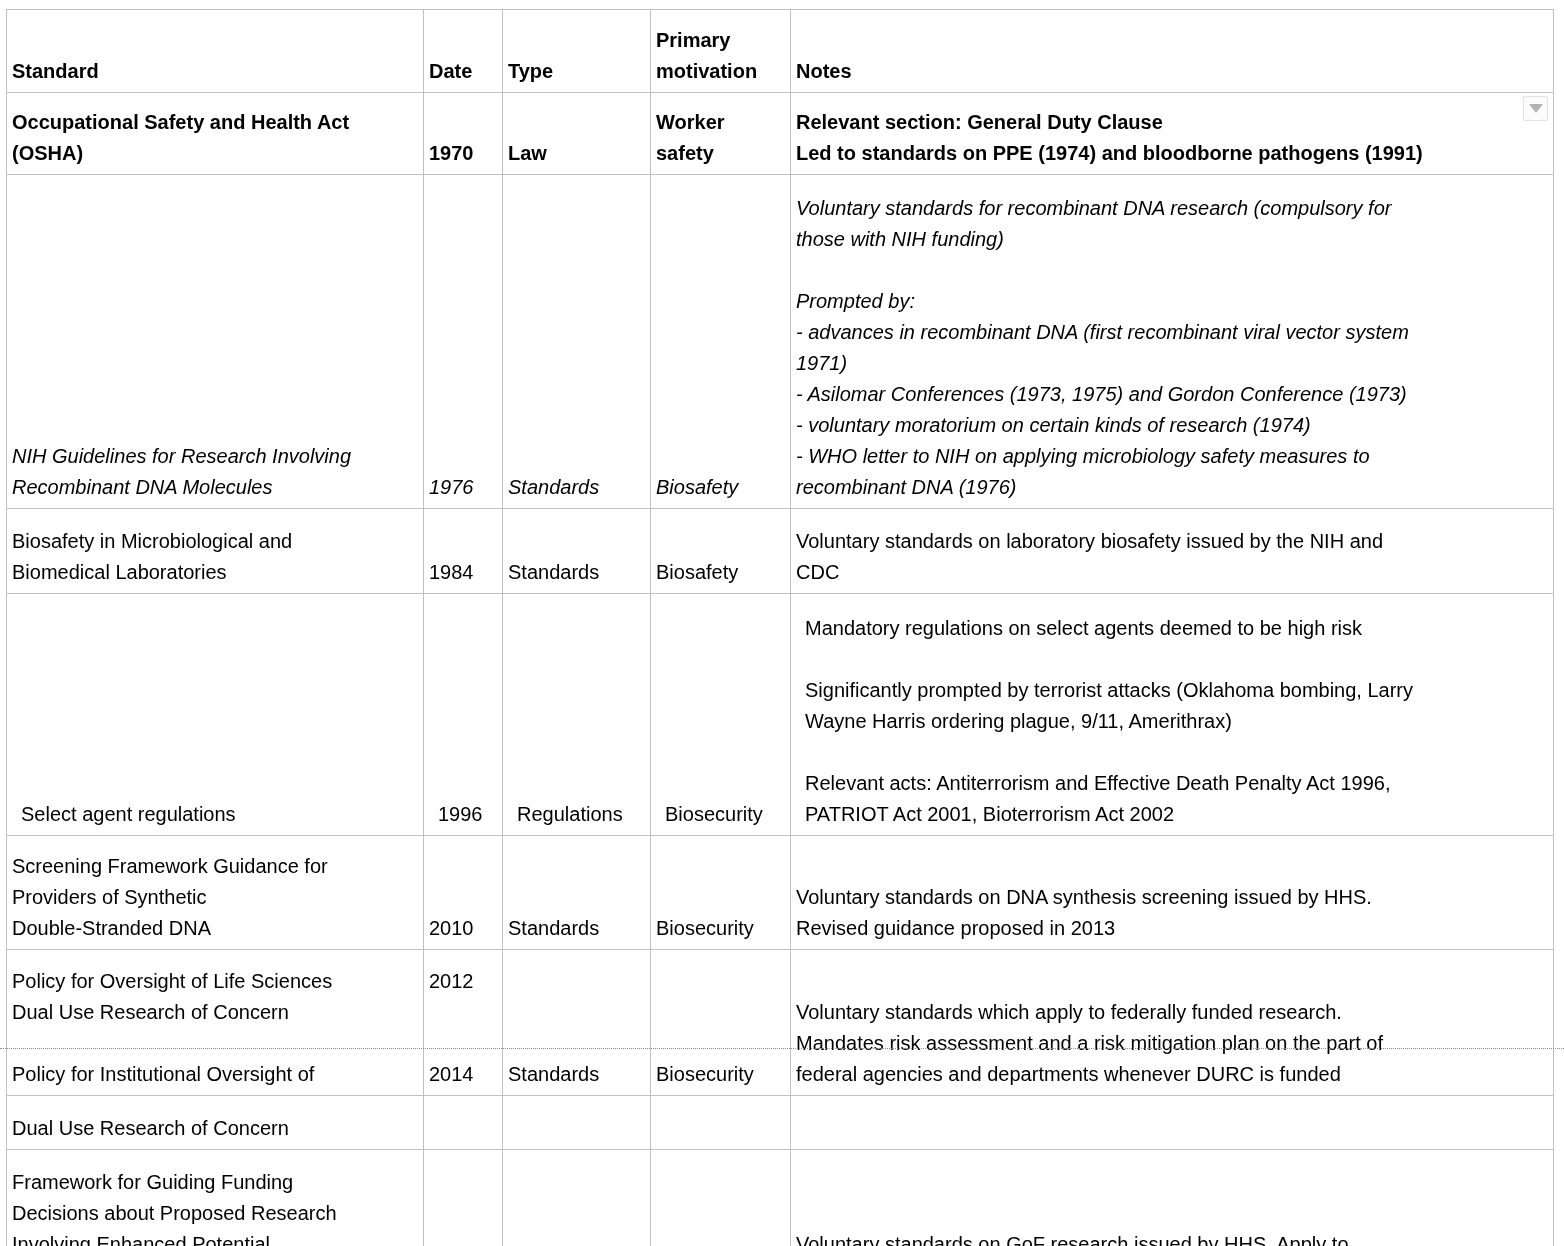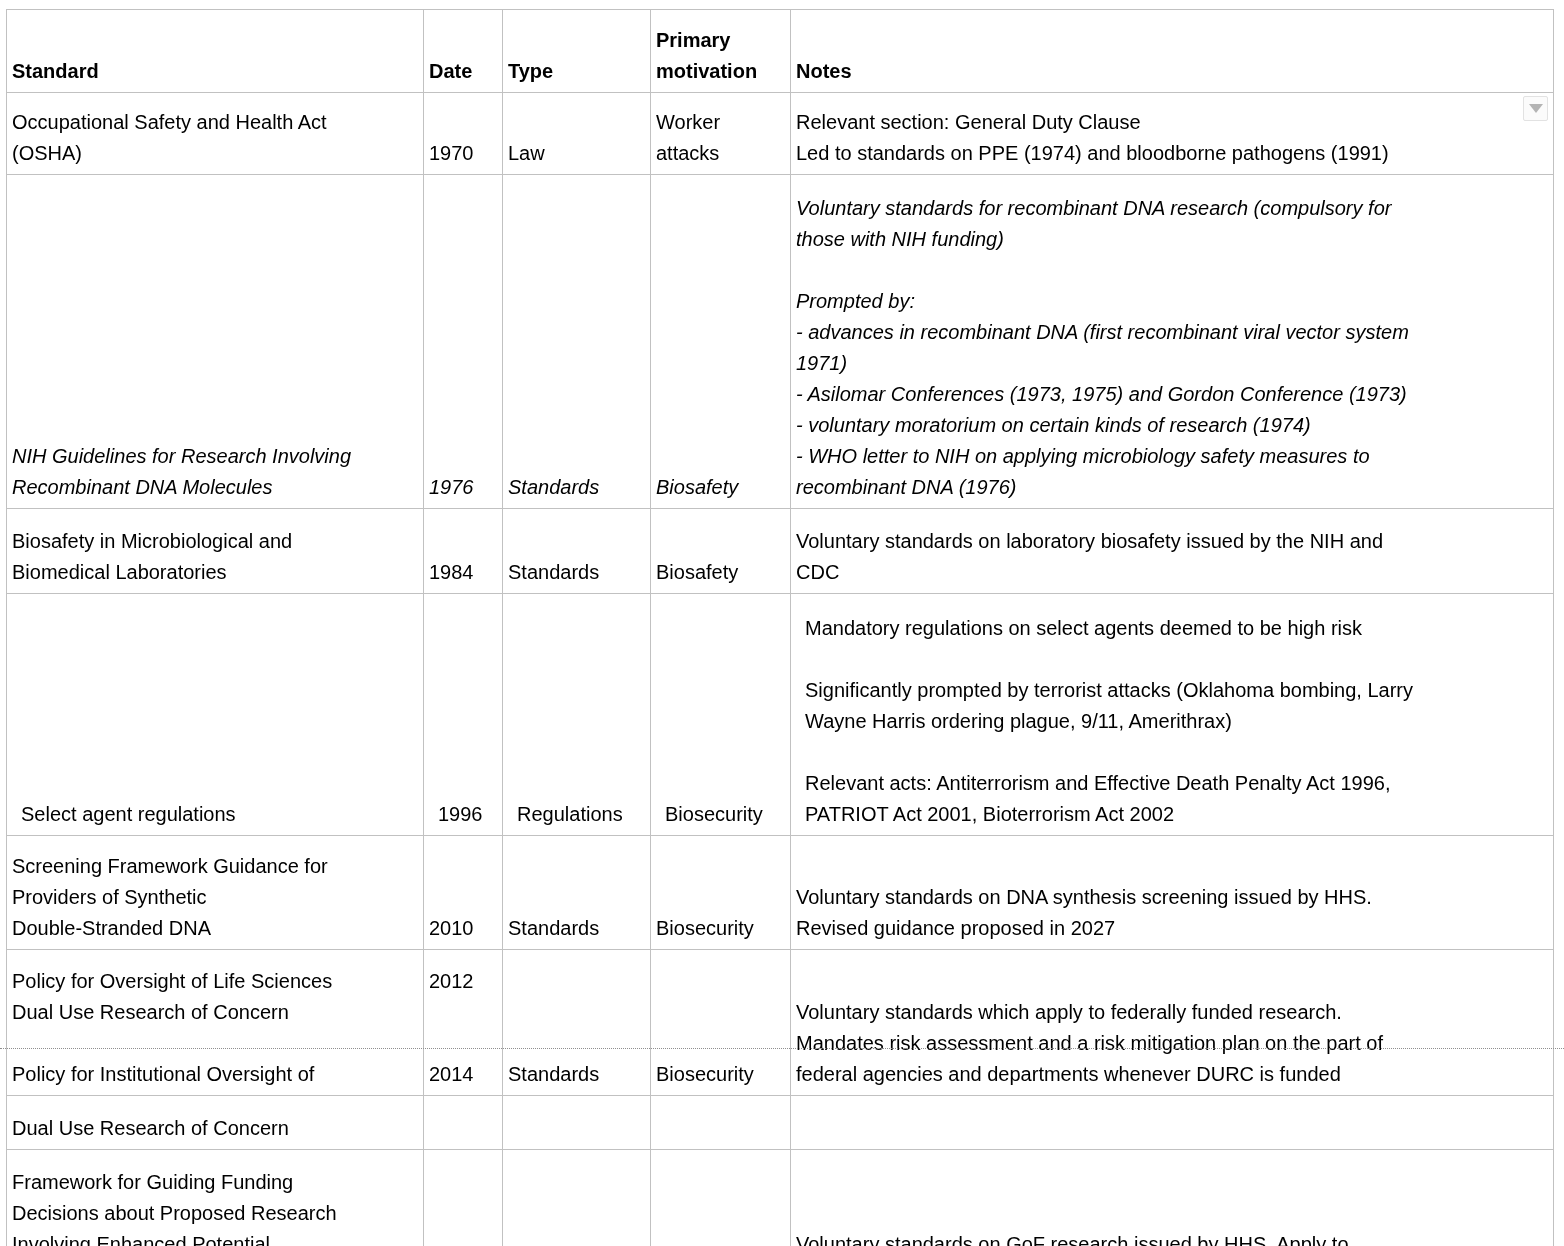--- a/index.html
+++ b/index.html
@@ -40,7 +40,7 @@
   .col-date { }
   
   tr.rh-head > th { height: 75px; }
-  tr.rh-1 > td { height: 74px; }
+  tr.rh-1 > td { height: 74px; font-weight: bold; }
   tr.rh-2 > td { height: 326px; font-style: italic; }
   tr.rh-3 > td { height: 77px; margin-left: 35px; }
   tr.rh-4 > td { height: 234px; padding-left: 14px; }

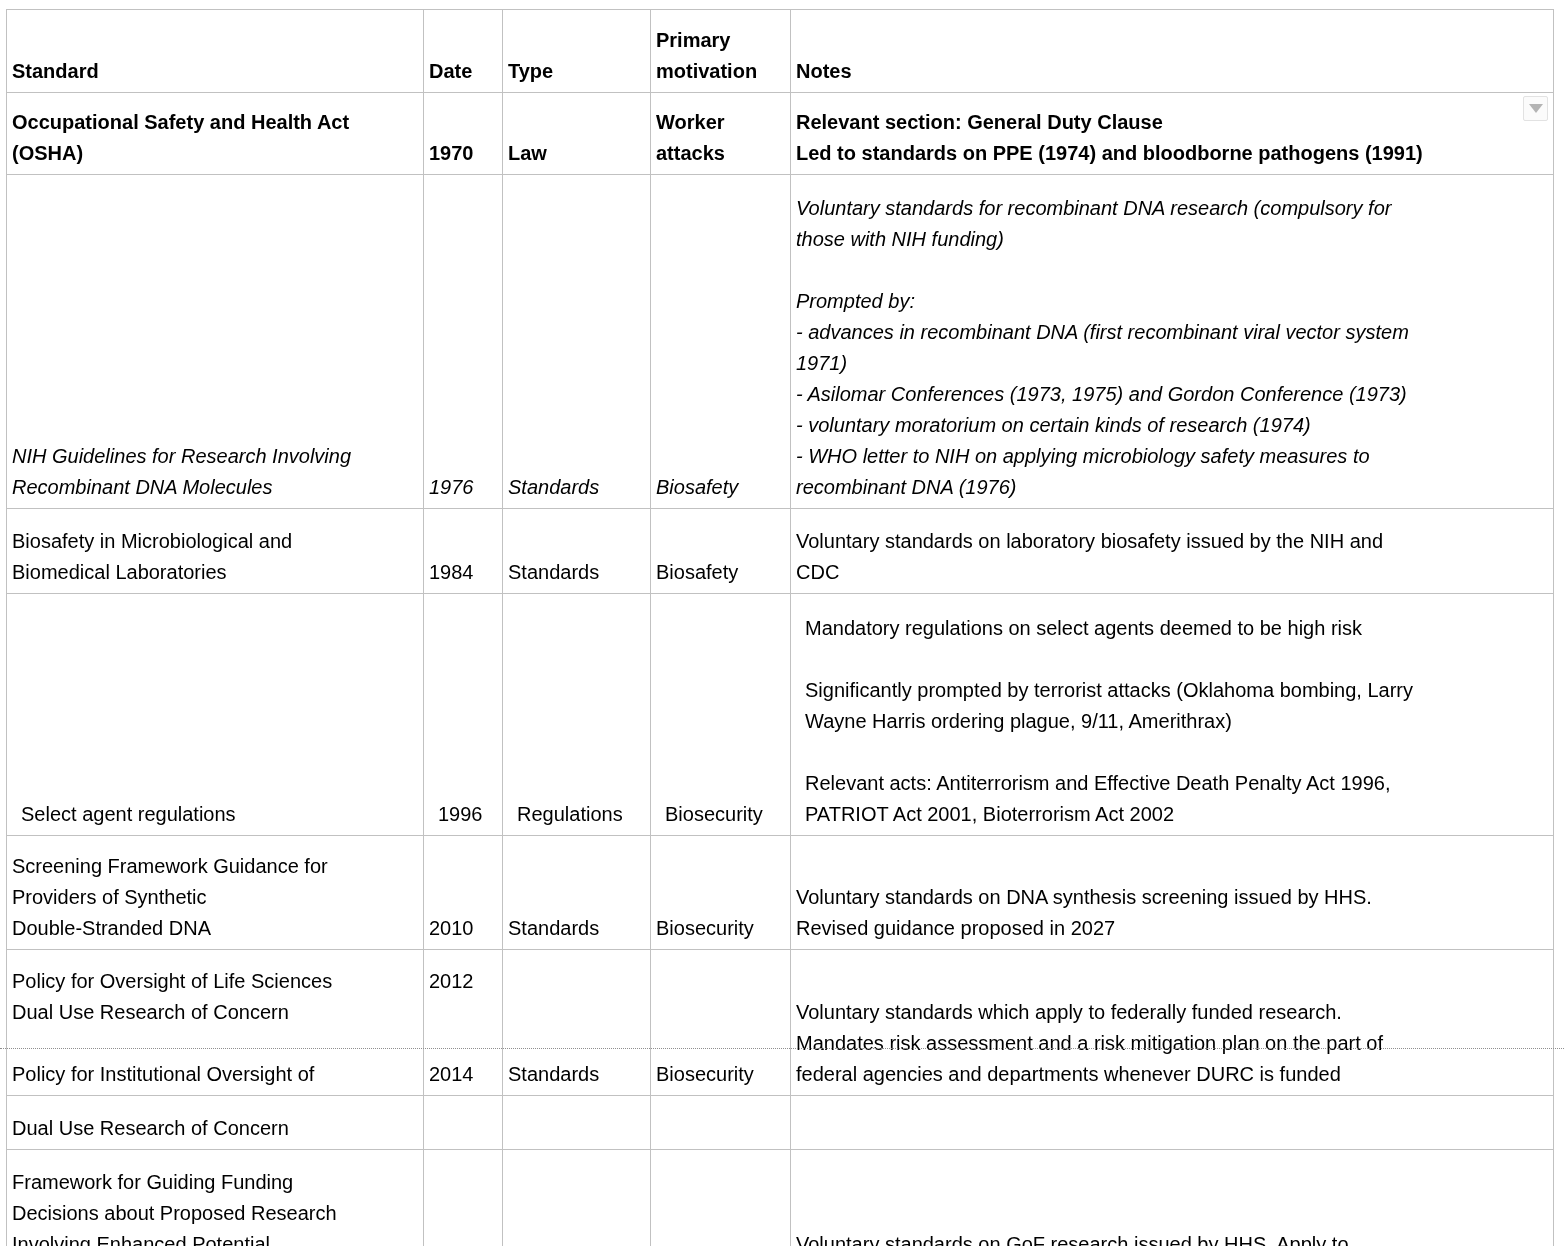--- a/index.html
+++ b/index.html
@@ -111,7 +111,7 @@
         <td class="col-date"><span class="ct">1970</span></td>
         <td><span class="ct">Law</span></td>
         <td><span class="ct">Worker
-attacks</span></td>
+safety</span></td>
         <td>
           <span class="ct">Relevant section: General Duty Clause
 Led to standards on PPE (1974) and bloodborne pathogens (1991)</span>

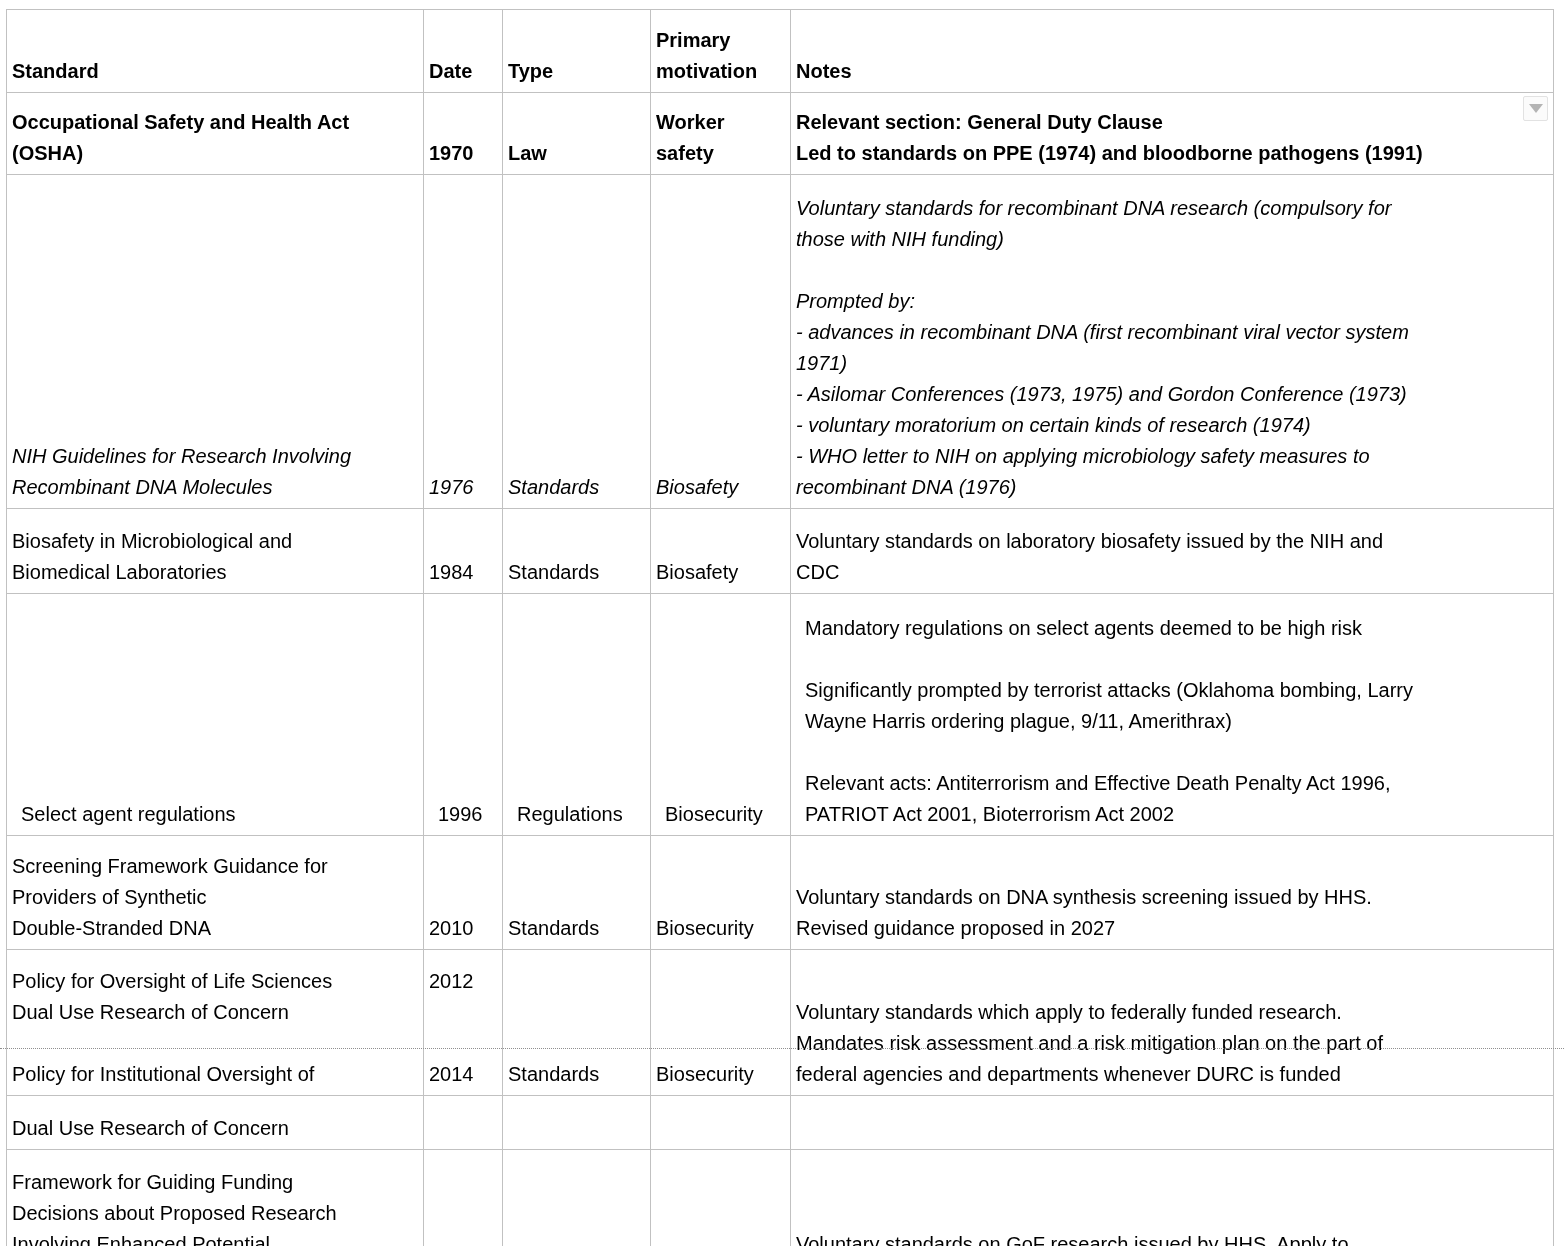--- a/index.html
+++ b/index.html
@@ -167,7 +167,7 @@
         <td><span class="ct">Standards</span></td>
         <td><span class="ct">Biosecurity</span></td>
         <td><span class="ct">Voluntary standards on DNA synthesis screening issued by HHS.
-Revised guidance proposed in 2027</span></td>
+Revised guidance proposed in 2013</span></td>
       </tr>
       <tr class="rh-6">
         <td><span class="ct">Policy for Oversight of Life Sciences

